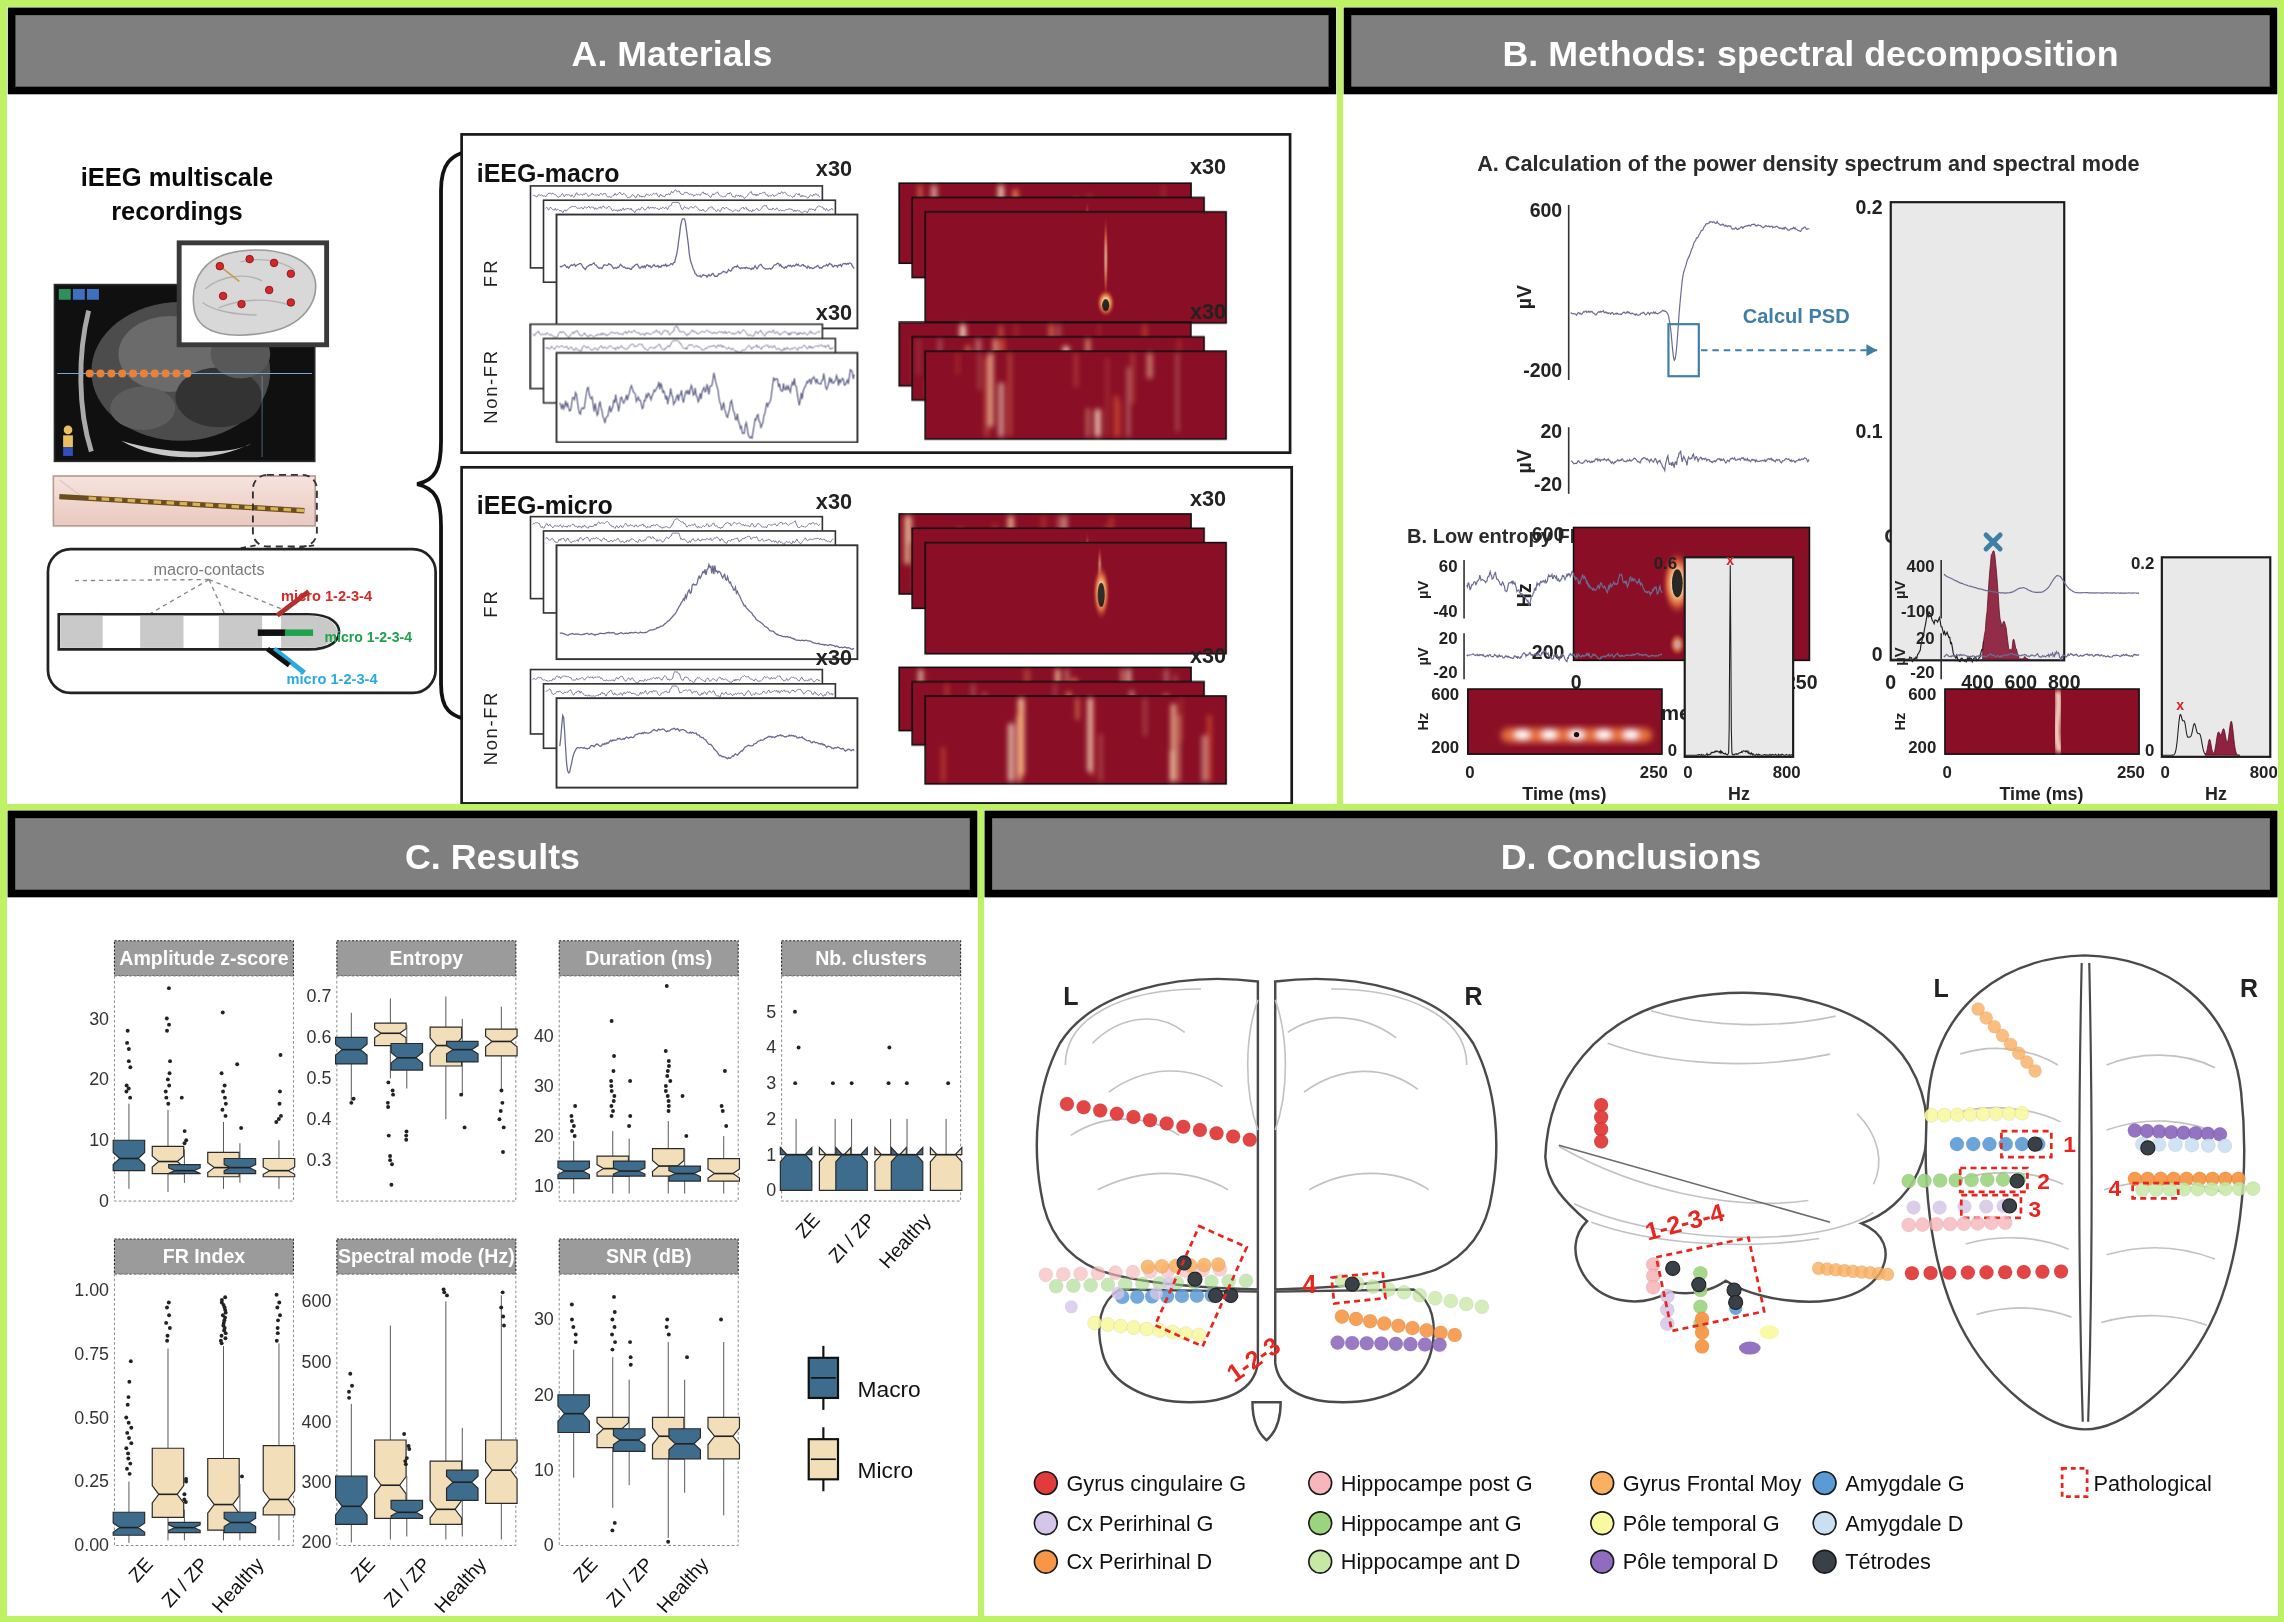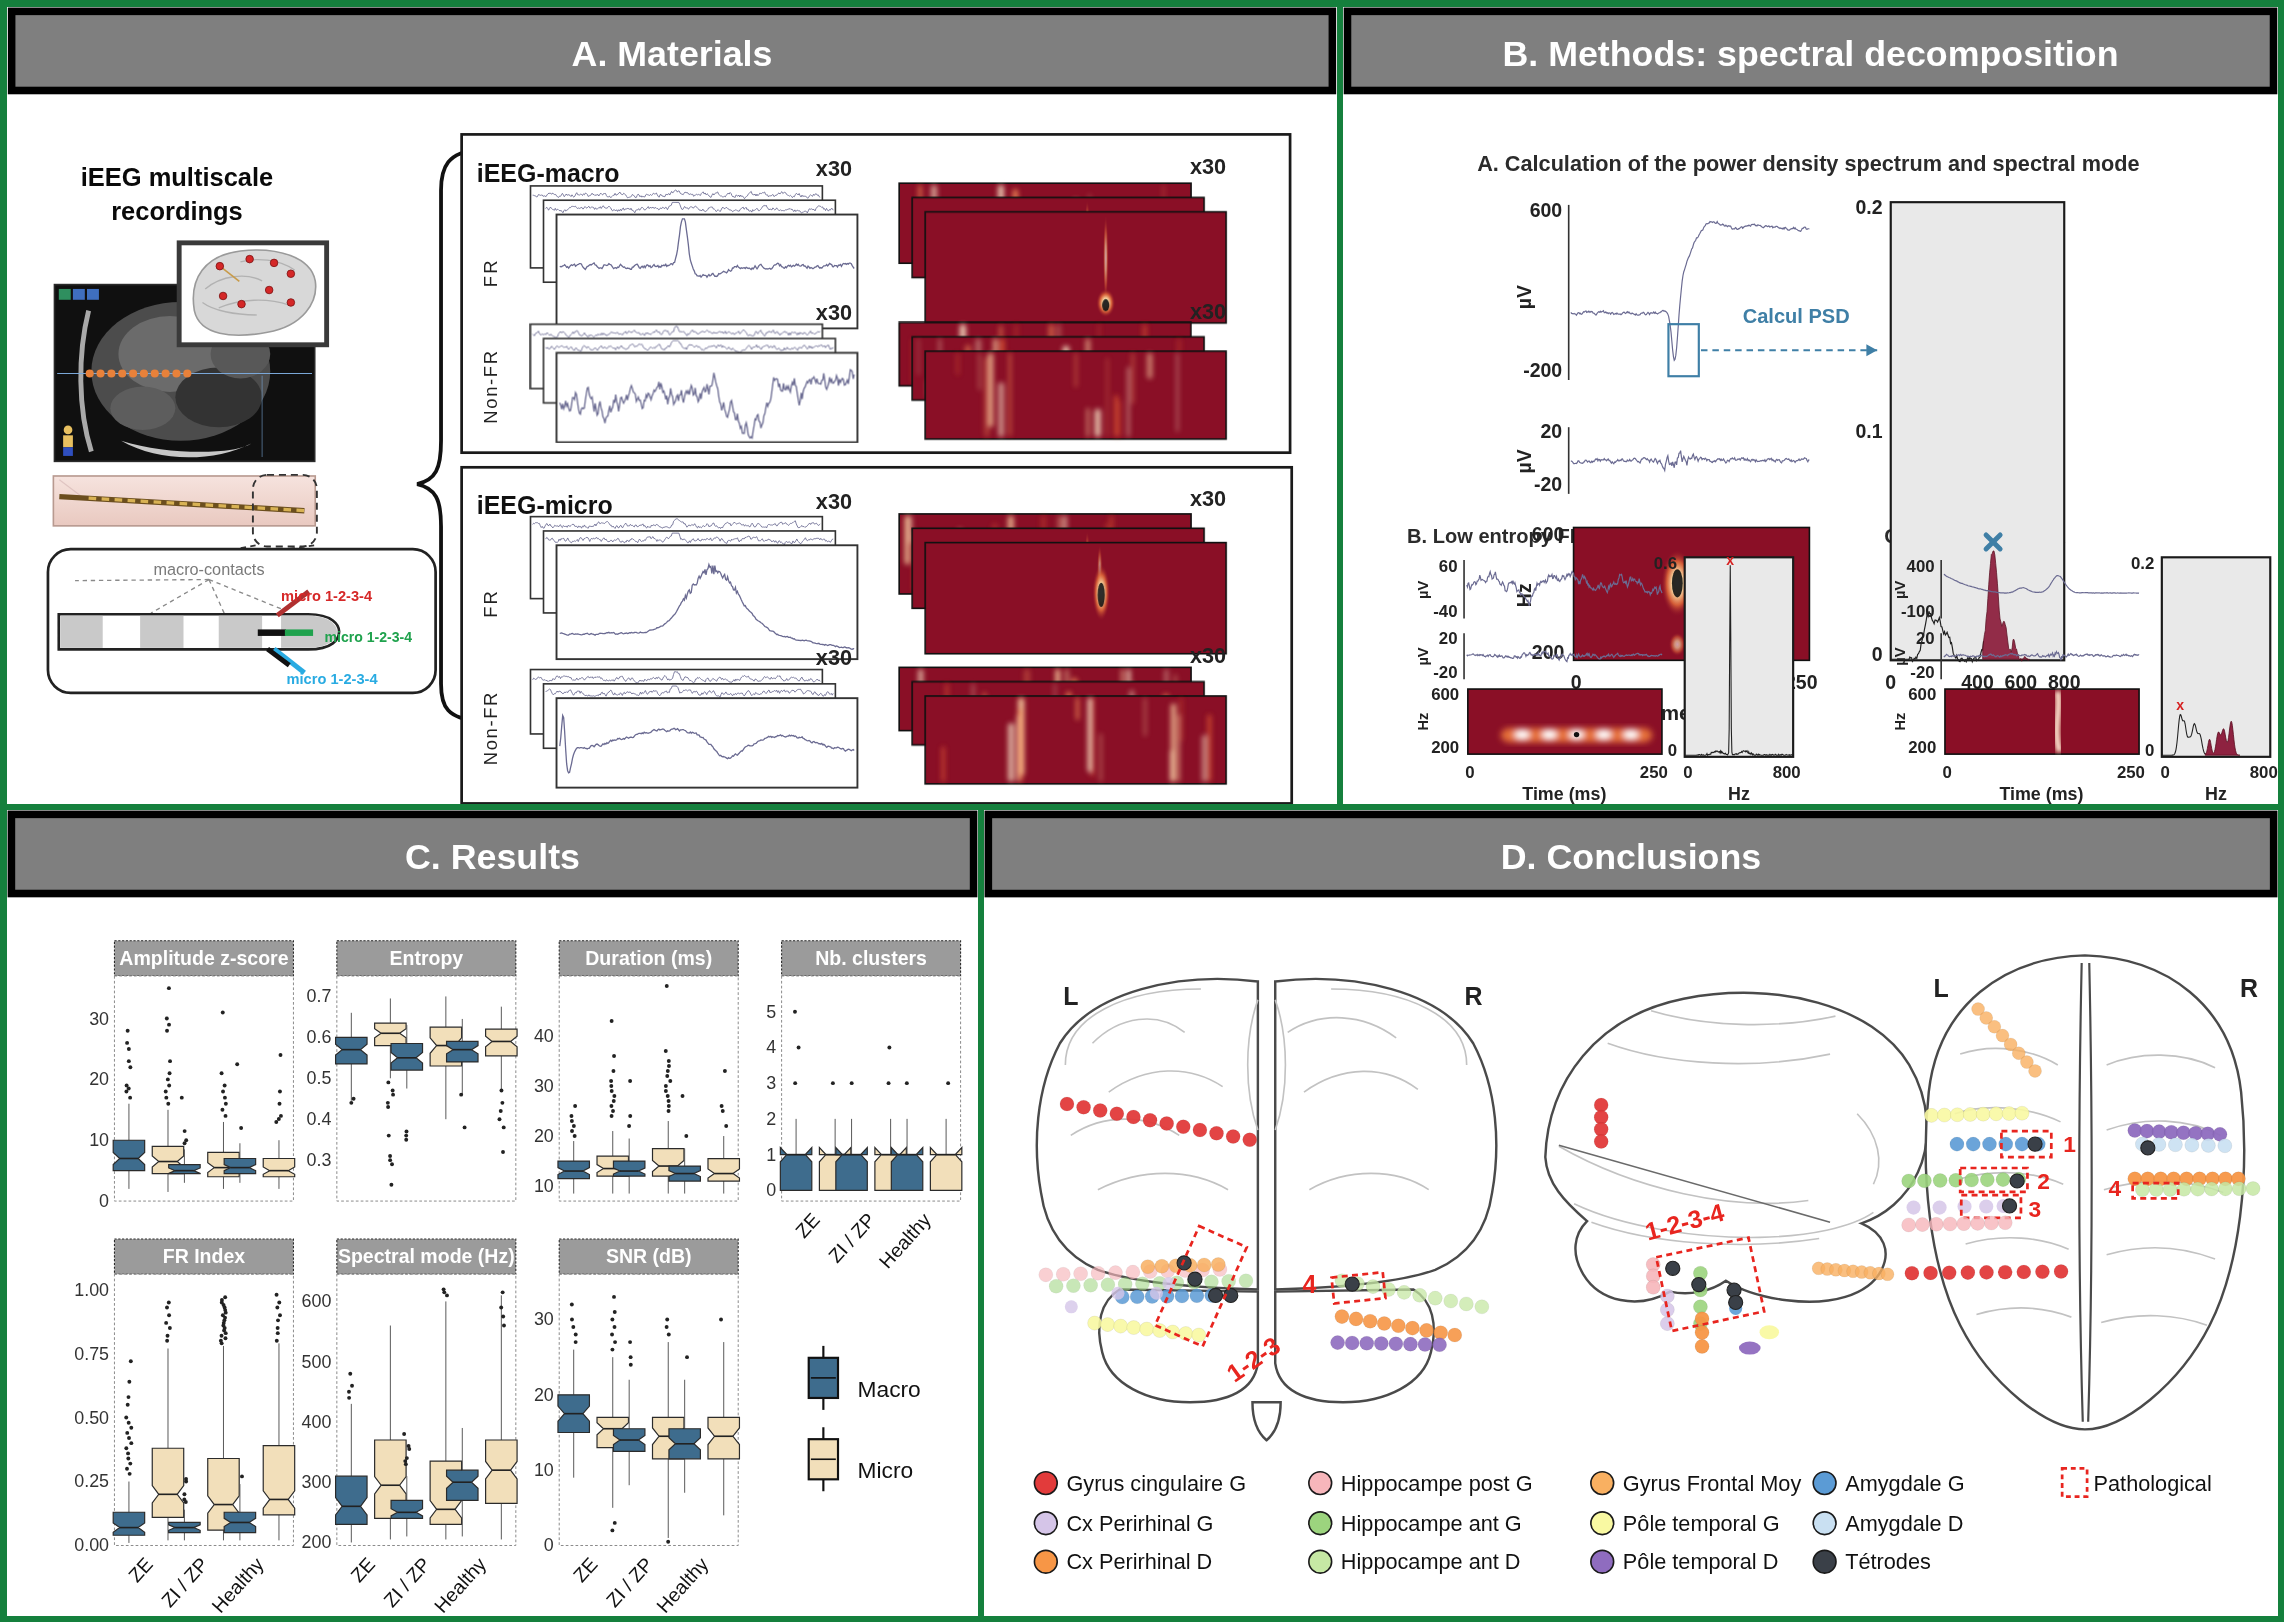--- a/index.html
+++ b/index.html
@@ -3,7 +3,7 @@
 <meta charset="utf-8">
 <style>
   html,body{margin:0;padding:0;background:#16294a;font-family:"Liberation Sans",sans-serif;}
-  #root{position:relative;width:2284px;height:1622px;background:#15803d;}
+  #root{position:relative;width:2284px;height:1622px;background:#bef264;}
   svg.panel{position:absolute;background:#ffffff;display:block;}
   text{font-family:"Liberation Sans",sans-serif;}
 </style>

